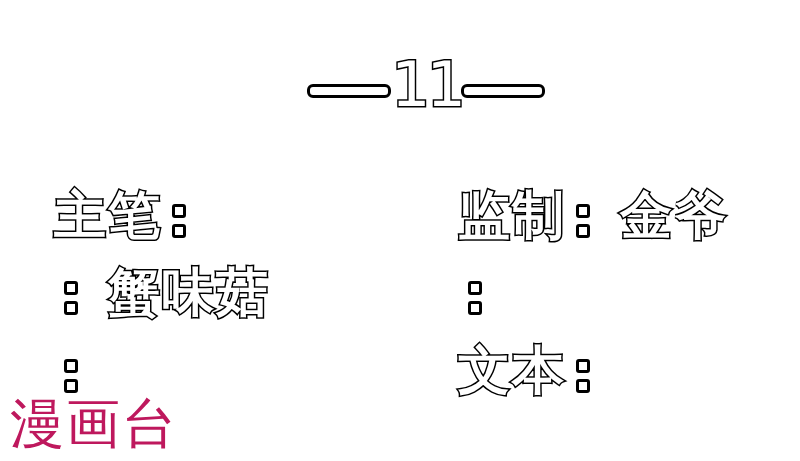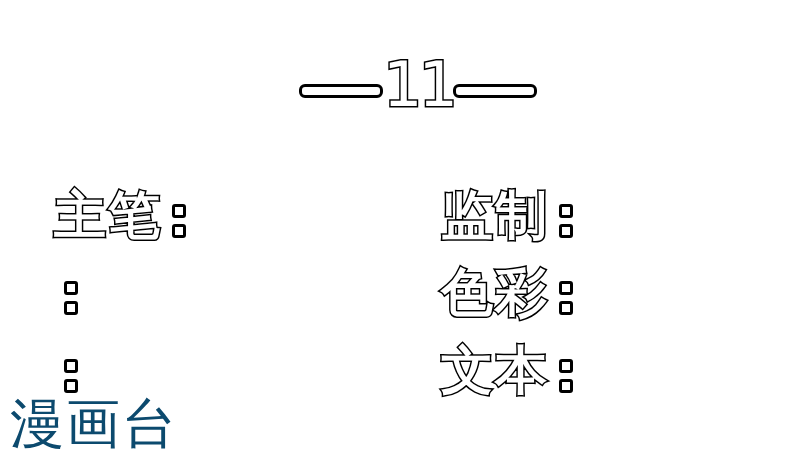--- a/index.html
+++ b/index.html
@@ -23,7 +23,7 @@
     
     .chapter {
       position: absolute;
-      left: 0;
+      left: 8px;
       top: 52px;
       width: 676px;
       height: 70px;

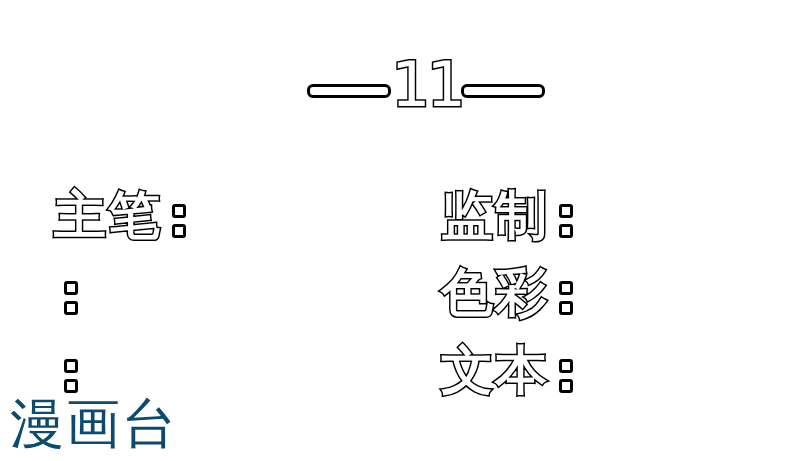--- a/index.html
+++ b/index.html
@@ -84,7 +84,7 @@
       background: #fff;
     }
     .col-left { left: 54px; }
-    .col-right { left: 441px; }
+    .col-right { left: 458px; }
     .row-1 { top: 185px; }
     .row-2 { top: 262px; }
     .row-3 { top: 340px; }

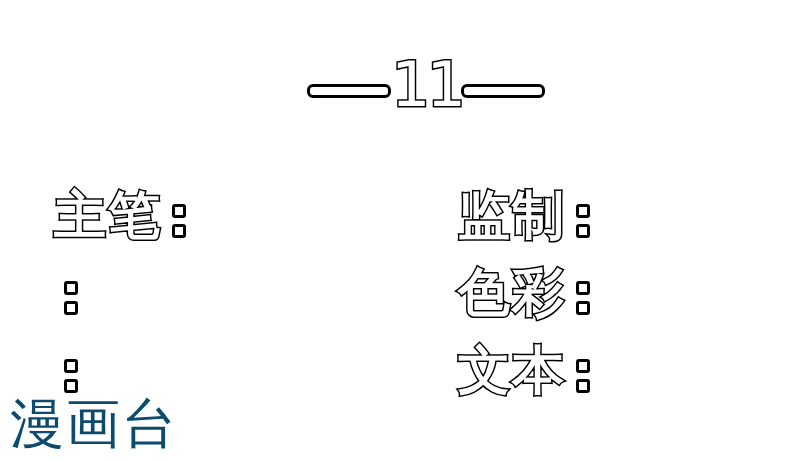--- a/index.html
+++ b/index.html
@@ -121,6 +121,7 @@
       <span></span>
       <span></span>
     </span>
+  <span class="value outline">金爷</span>
 </div>
 
 <div class="credit col-left row-2">

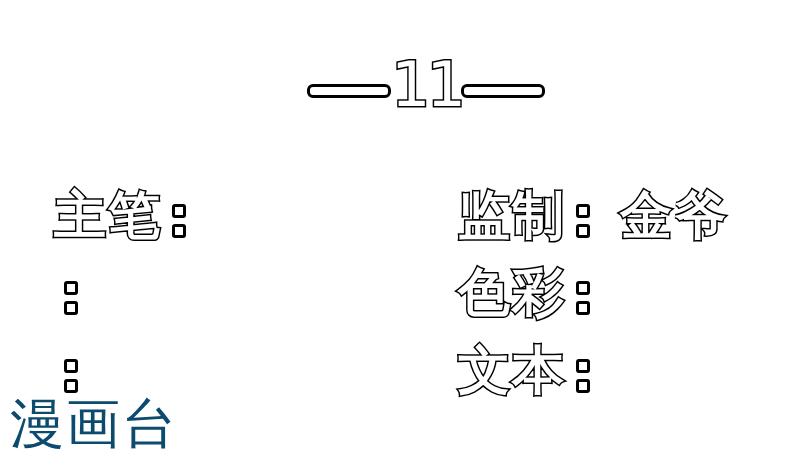--- a/index.html
+++ b/index.html
@@ -129,6 +129,7 @@
       <span></span>
       <span></span>
     </span>
+  <span class="value outline">蟹味菇</span>
 </div>
 <div class="credit col-right row-2">
   <span class="label outline">色彩</span>

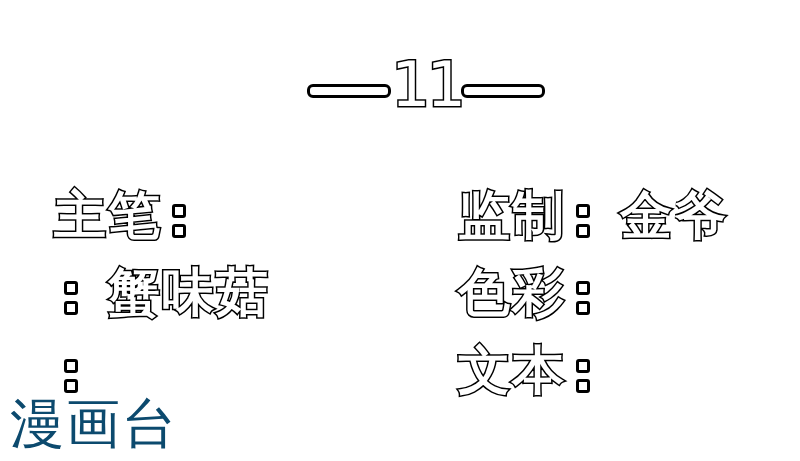--- a/index.html
+++ b/index.html
@@ -132,7 +132,6 @@
   <span class="value outline">蟹味菇</span>
 </div>
 <div class="credit col-right row-2">
-  <span class="label outline">色彩</span>
   <span class="colon">
       <span></span>
       <span></span>

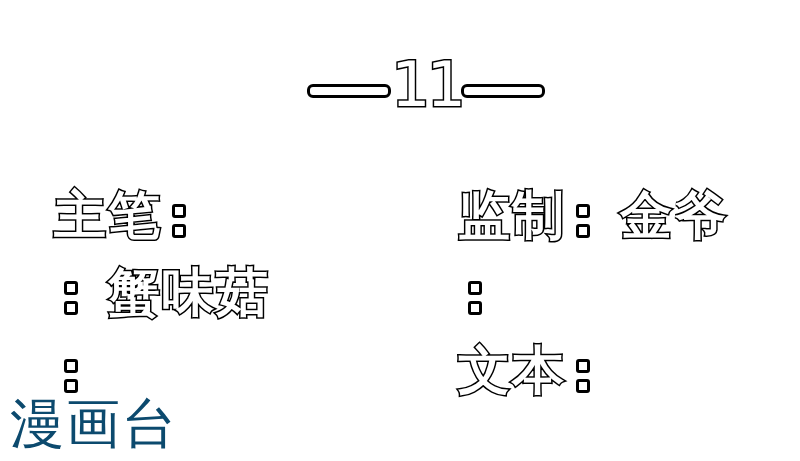--- a/index.html
+++ b/index.html
@@ -95,7 +95,7 @@
       font-size: 54px;
       line-height: 60px;
       letter-spacing: 2px;
-      color: #0c4a6e;
+      color: #be185d;
       font-family: "DejaVu Sans", sans-serif;
     }
   </style>

